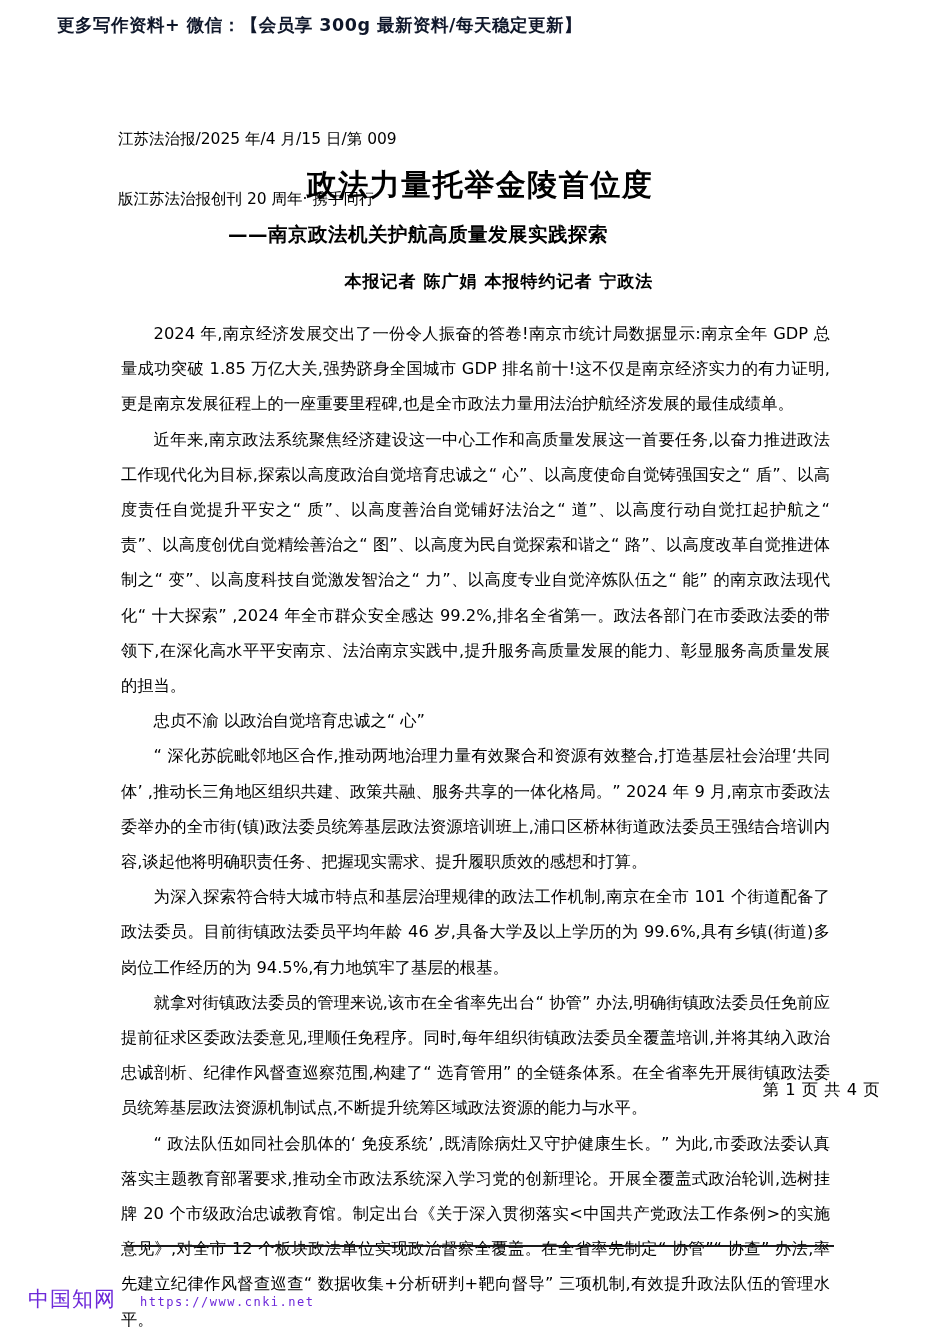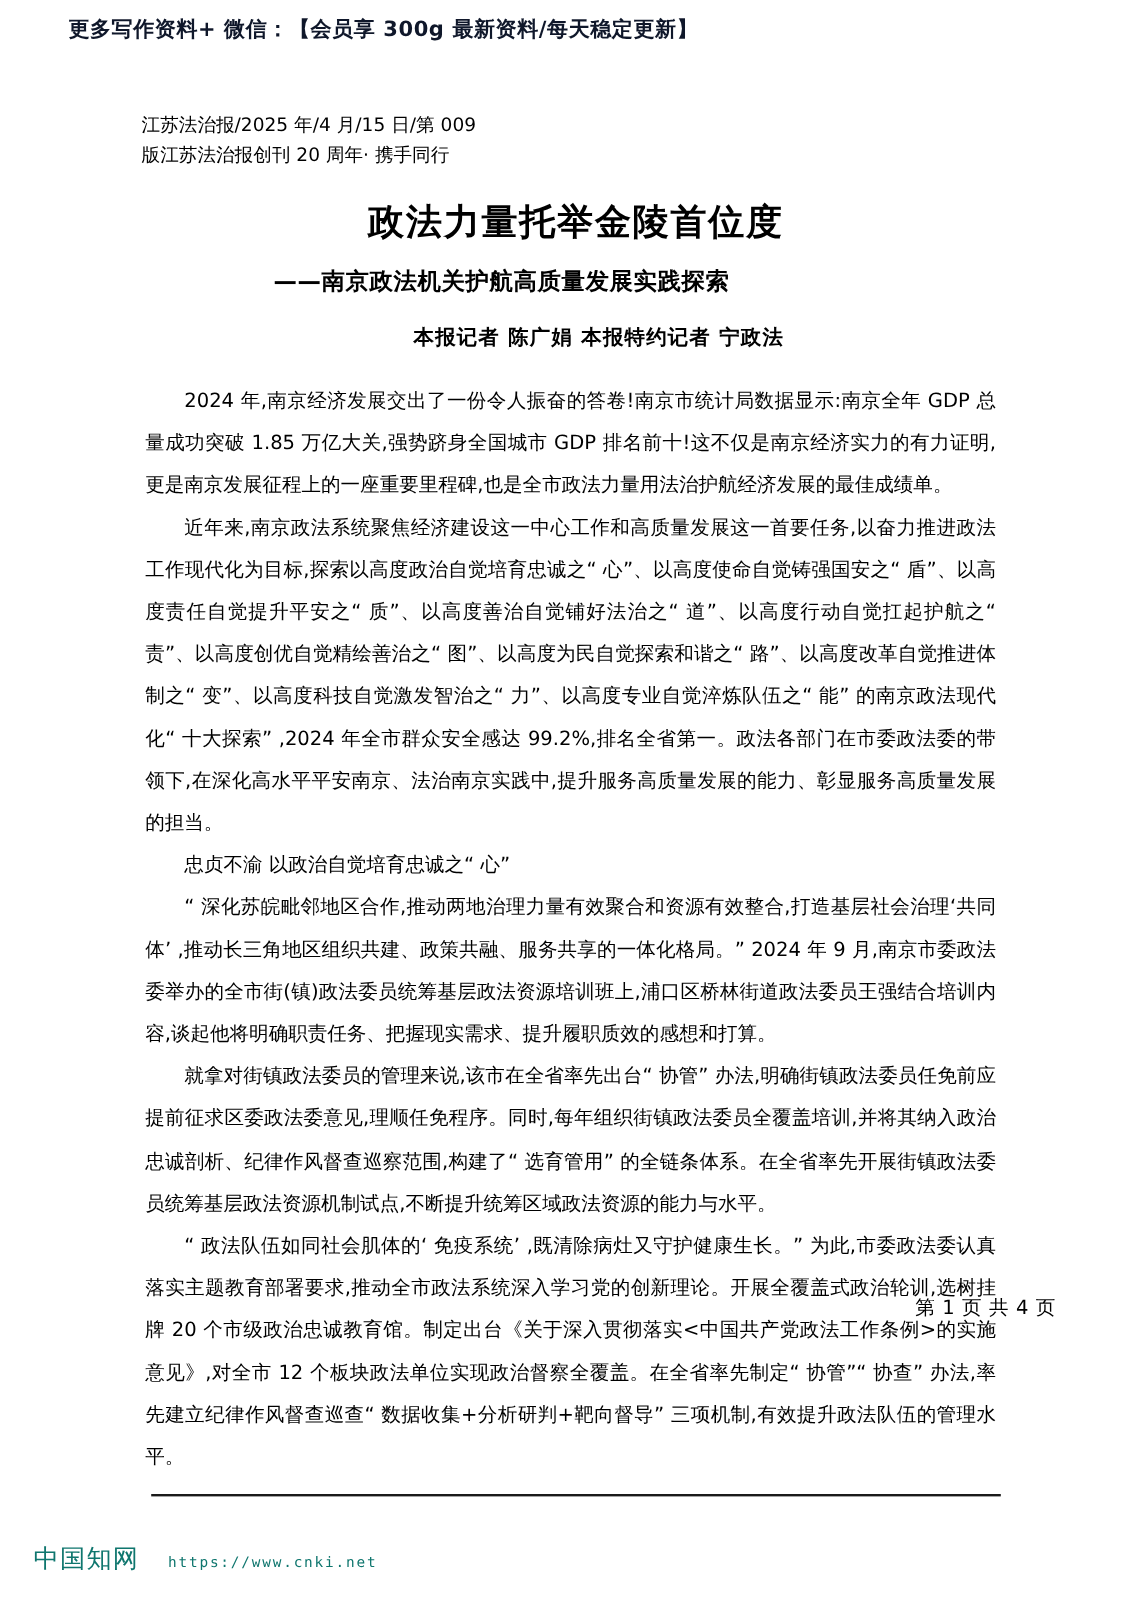--- a/index.html
+++ b/index.html
@@ -50,7 +50,7 @@
     color: #000;
     font-family: "DejaVu Sans", "Liberation Sans", sans-serif;
   }
-  .masthead div { white-space: nowrap; }
+  .masthead div { white-space: nowrap; margin-top: 35px; }
 
   .headline {
     position: absolute;

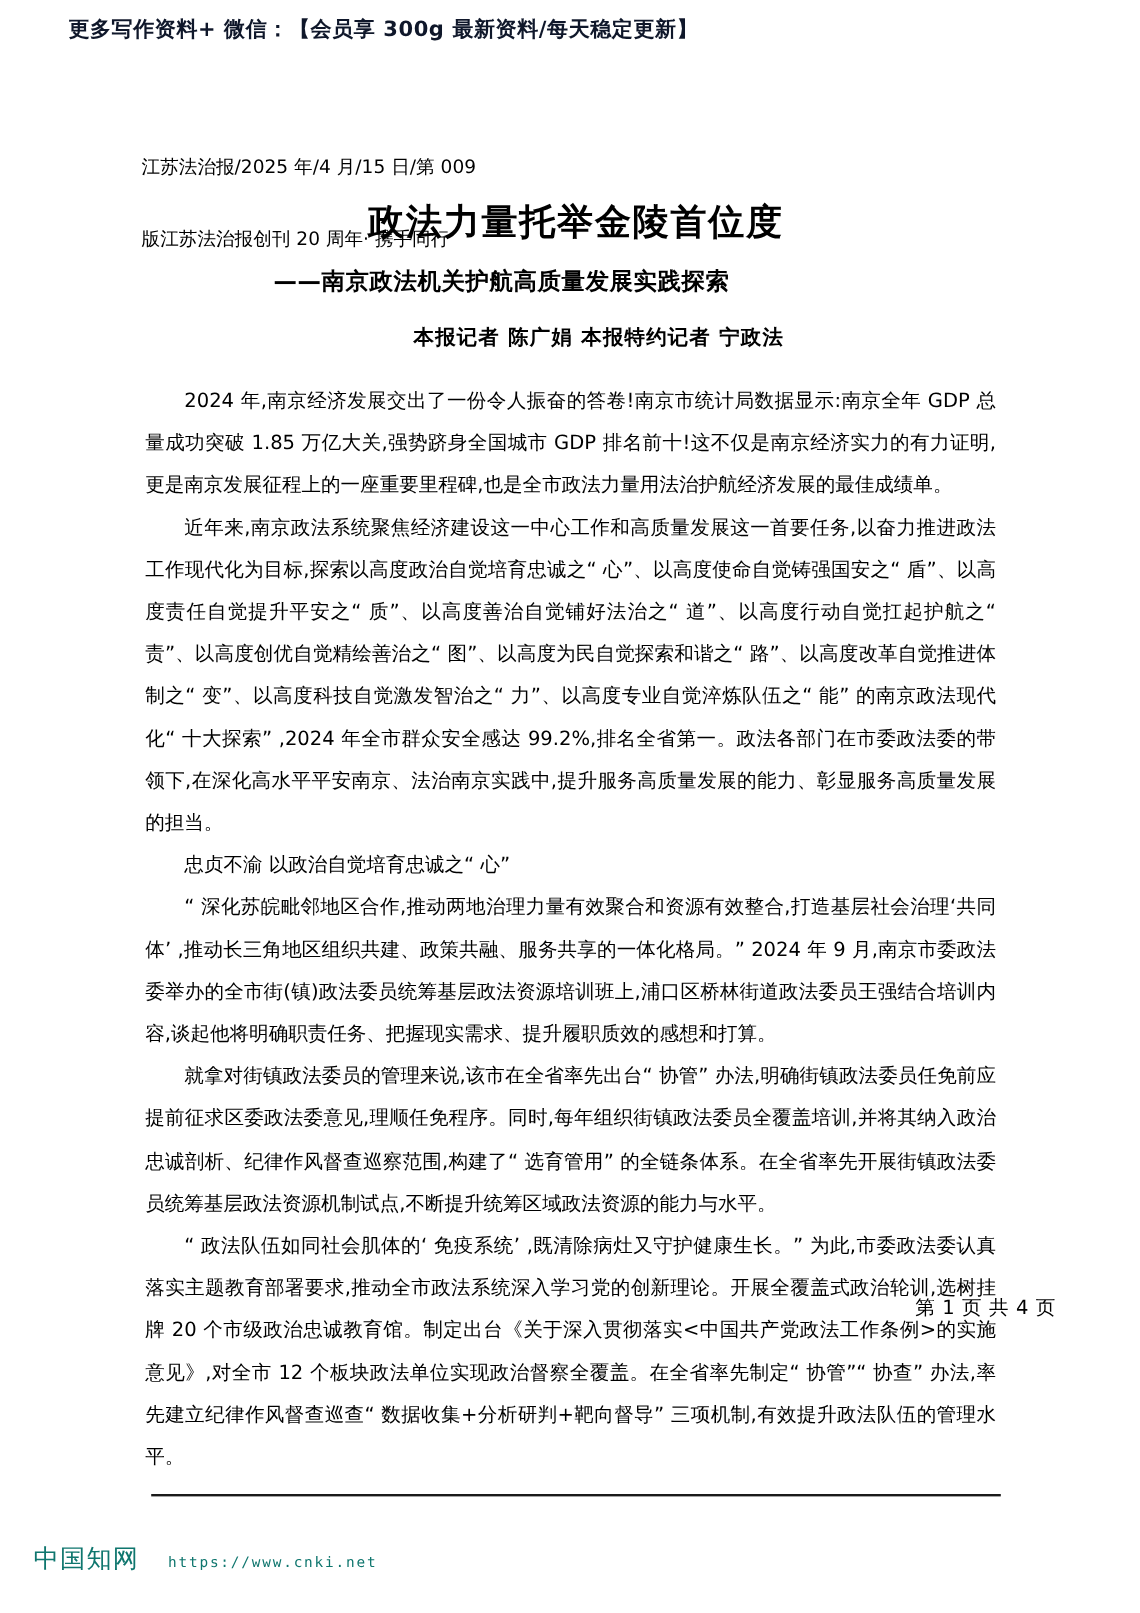--- a/index.html
+++ b/index.html
@@ -169,6 +169,7 @@
     <p>近年来,南京政法系统聚焦经济建设这一中心工作和高质量发展这一首要任务,以奋力推进政法工作现代化为目标,探索以高度政治自觉培育忠诚之“ 心”、以高度使命自觉铸强国安之“ 盾”、以高度责任自觉提升平安之“ 质”、以高度善治自觉铺好法治之“ 道”、以高度行动自觉扛起护航之“ 责”、以高度创优自觉精绘善治之“ 图”、以高度为民自觉探索和谐之“ 路”、以高度改革自觉推进体制之“ 变”、以高度科技自觉激发智治之“ 力”、以高度专业自觉淬炼队伍之“ 能” 的南京政法现代化“ 十大探索” ,2024 年全市群众安全感达 99.2%,排名全省第一。政法各部门在市委政法委的带领下,在深化高水平平安南京、法治南京实践中,提升服务高质量发展的能力、彰显服务高质量发展的担当。</p>
     <p>忠贞不渝 以政治自觉培育忠诚之“ 心”</p>
     <p>“ 深化苏皖毗邻地区合作,推动两地治理力量有效聚合和资源有效整合,打造基层社会治理‘共同体’ ,推动长三角地区组织共建、政策共融、服务共享的一体化格局。” 2024 年 9 月,南京市委政法委举办的全市街(镇)政法委员统筹基层政法资源培训班上,浦口区桥林街道政法委员王强结合培训内容,谈起他将明确职责任务、把握现实需求、提升履职质效的感想和打算。</p>
+    <p>为深入探索符合特大城市特点和基层治理规律的政法工作机制,南京在全市 101  个街道配备了政法委员。目前街镇政法委员平均年龄 46 岁,具备大学及以上学历的为 99.6%,具有乡镇(街道)多岗位工作经历的为 94.5%,有力地筑牢了基层的根基。</p>
     <p>就拿对街镇政法委员的管理来说,该市在全省率先出台“ 协管” 办法,明确街镇政法委员任免前应提前征求区委政法委意见,理顺任免程序。同时,每年组织街镇政法委员全覆盖培训,并将其纳入政治忠诚剖析、纪律作风督查巡察范围,构建了“ 选育管用” 的全链条体系。在全省率先开展街镇政法委员统筹基层政法资源机制试点,不断提升统筹区域政法资源的能力与水平。</p>
     <p>“ 政法队伍如同社会肌体的‘ 免疫系统’ ,既清除病灶又守护健康生长。” 为此,市委政法委认真落实主题教育部署要求,推动全市政法系统深入学习党的创新理论。开展全覆盖式政治轮训,选树挂牌 20 个市级政治忠诚教育馆。制定出台《关于深入贯彻落实&lt;中国共产党政法工作条例&gt;的实施意见》,对全市 12 个板块政法单位实现政治督察全覆盖。在全省率先制定“ 协管”“ 协查” 办法,率先建立纪律作风督查巡查“ 数据收集+分析研判+靶向督导” 三项机制,有效提升政法队伍的管理水平。</p>
 

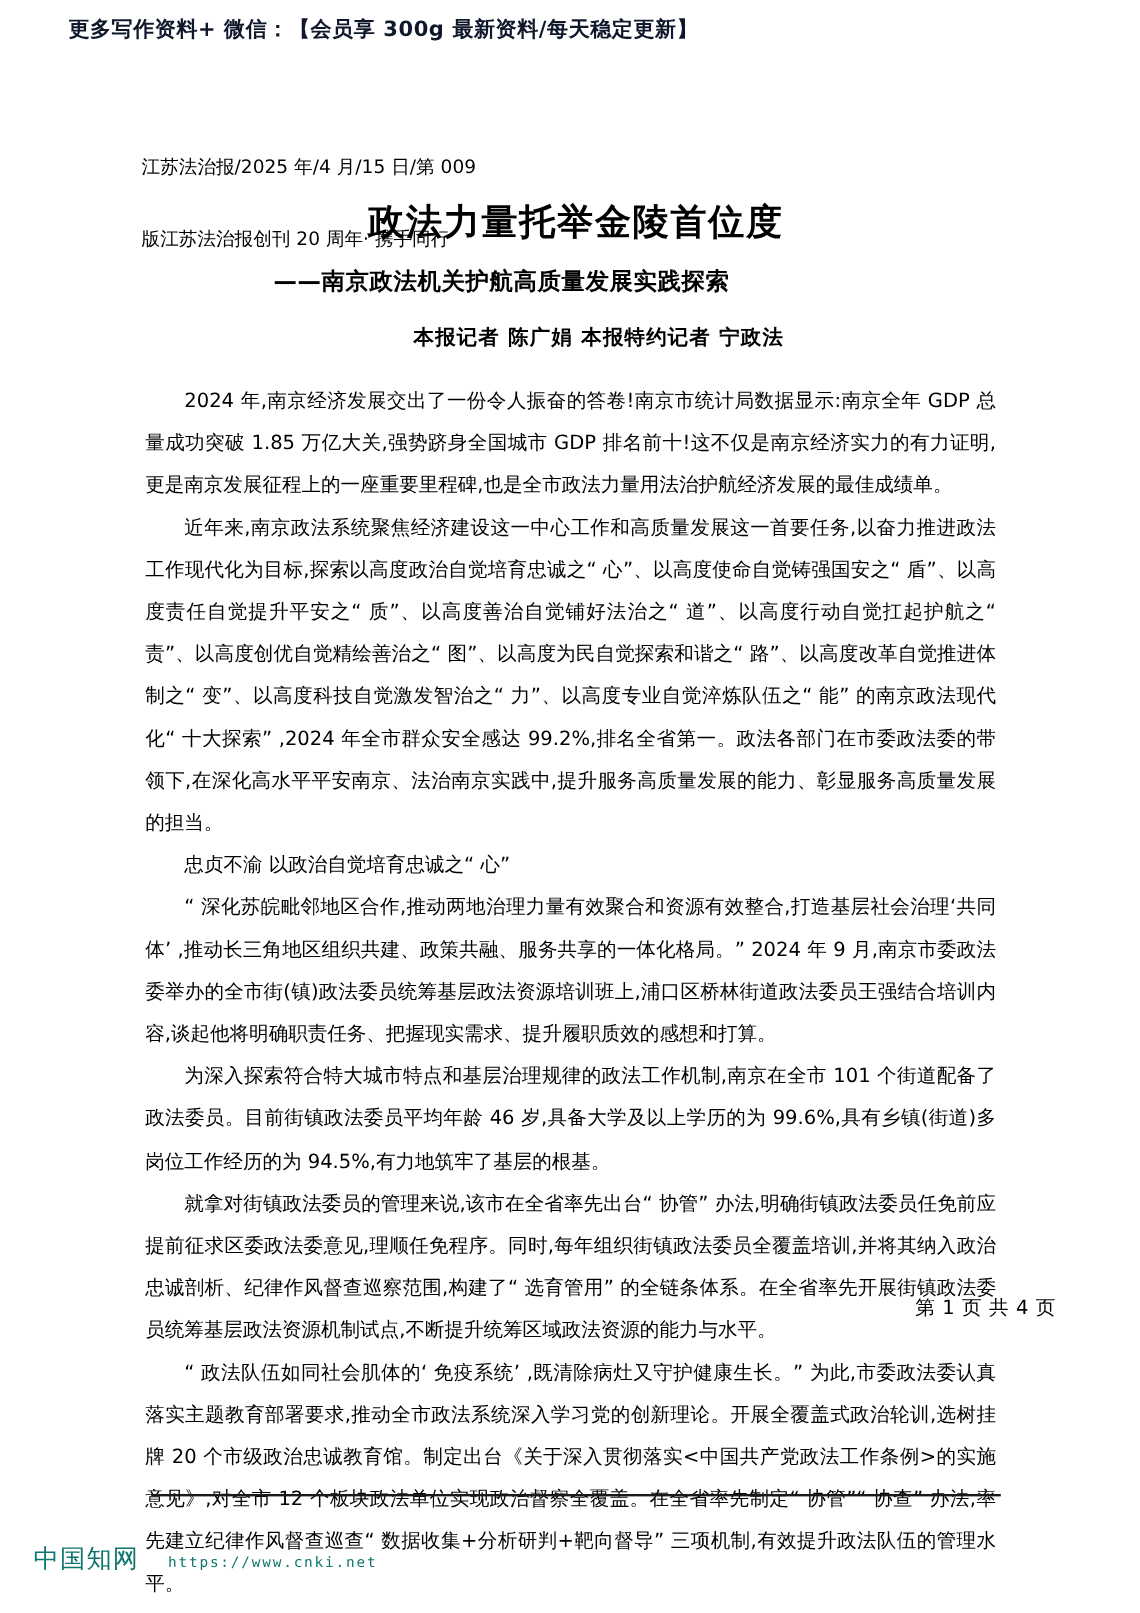--- a/index.html
+++ b/index.html
@@ -133,7 +133,7 @@
     display: flex;
     align-items: baseline;
     gap: 24px;
-    color: #0f766e;
+    color: #6d28d9;
   }
   .cnki-name {
     font-size: 21px;

